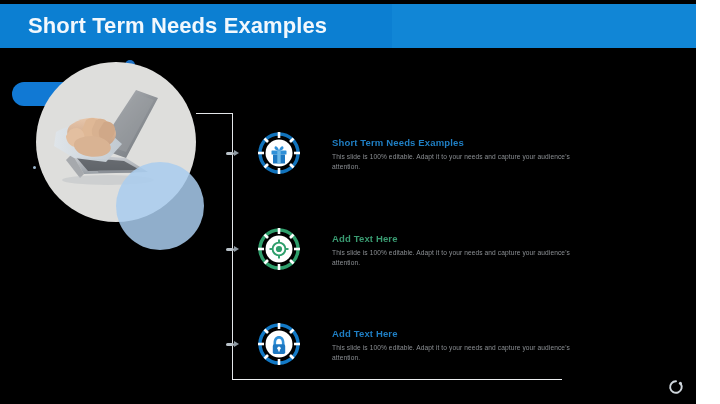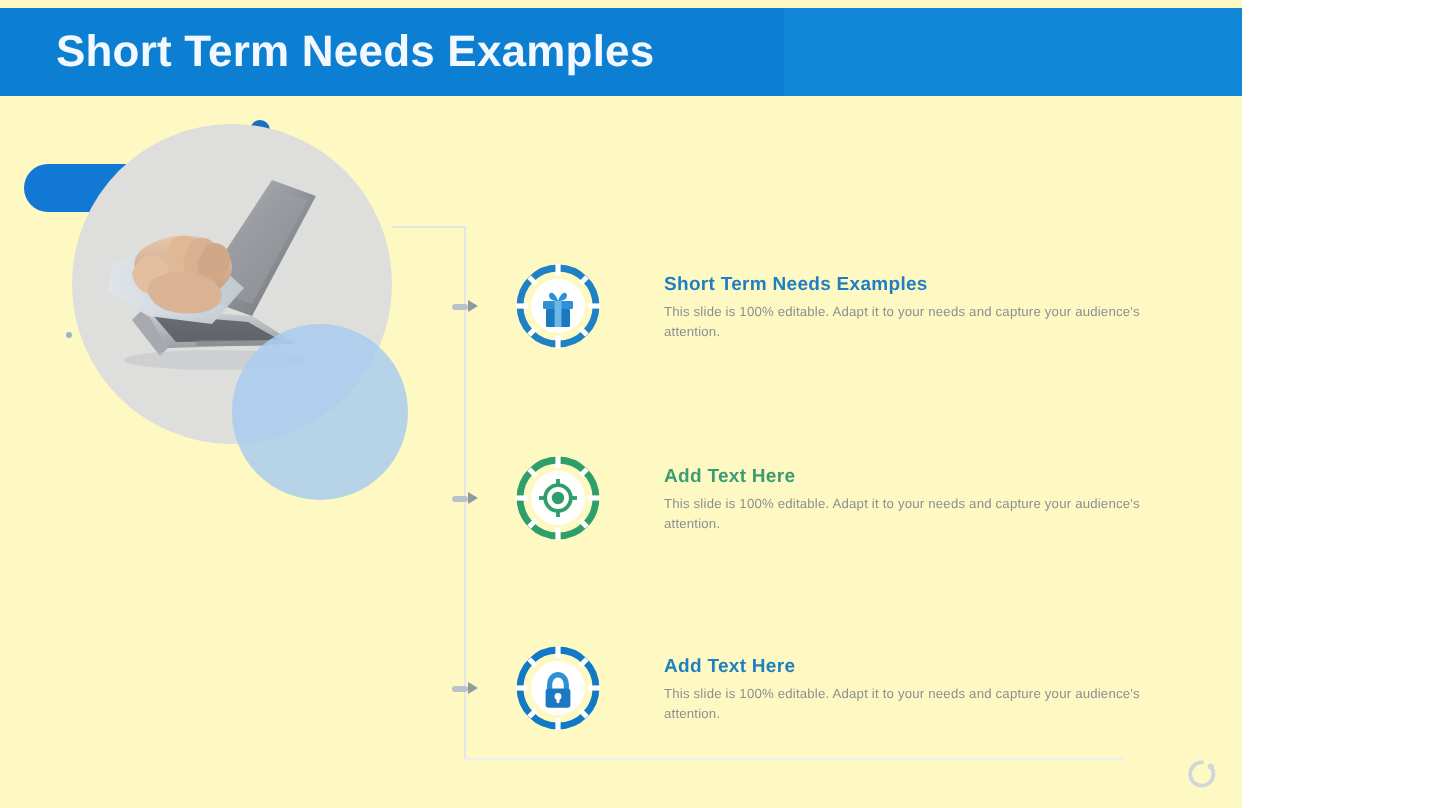--- a/index.html
+++ b/index.html
@@ -19,9 +19,9 @@
     position: absolute;
     left: 0;
     top: 0;
-    width: 621px;
+    width: 696px;
     height: 404px;
-    background: #fef9c3;
+    background: #000000;
     overflow: hidden;
   }
 

